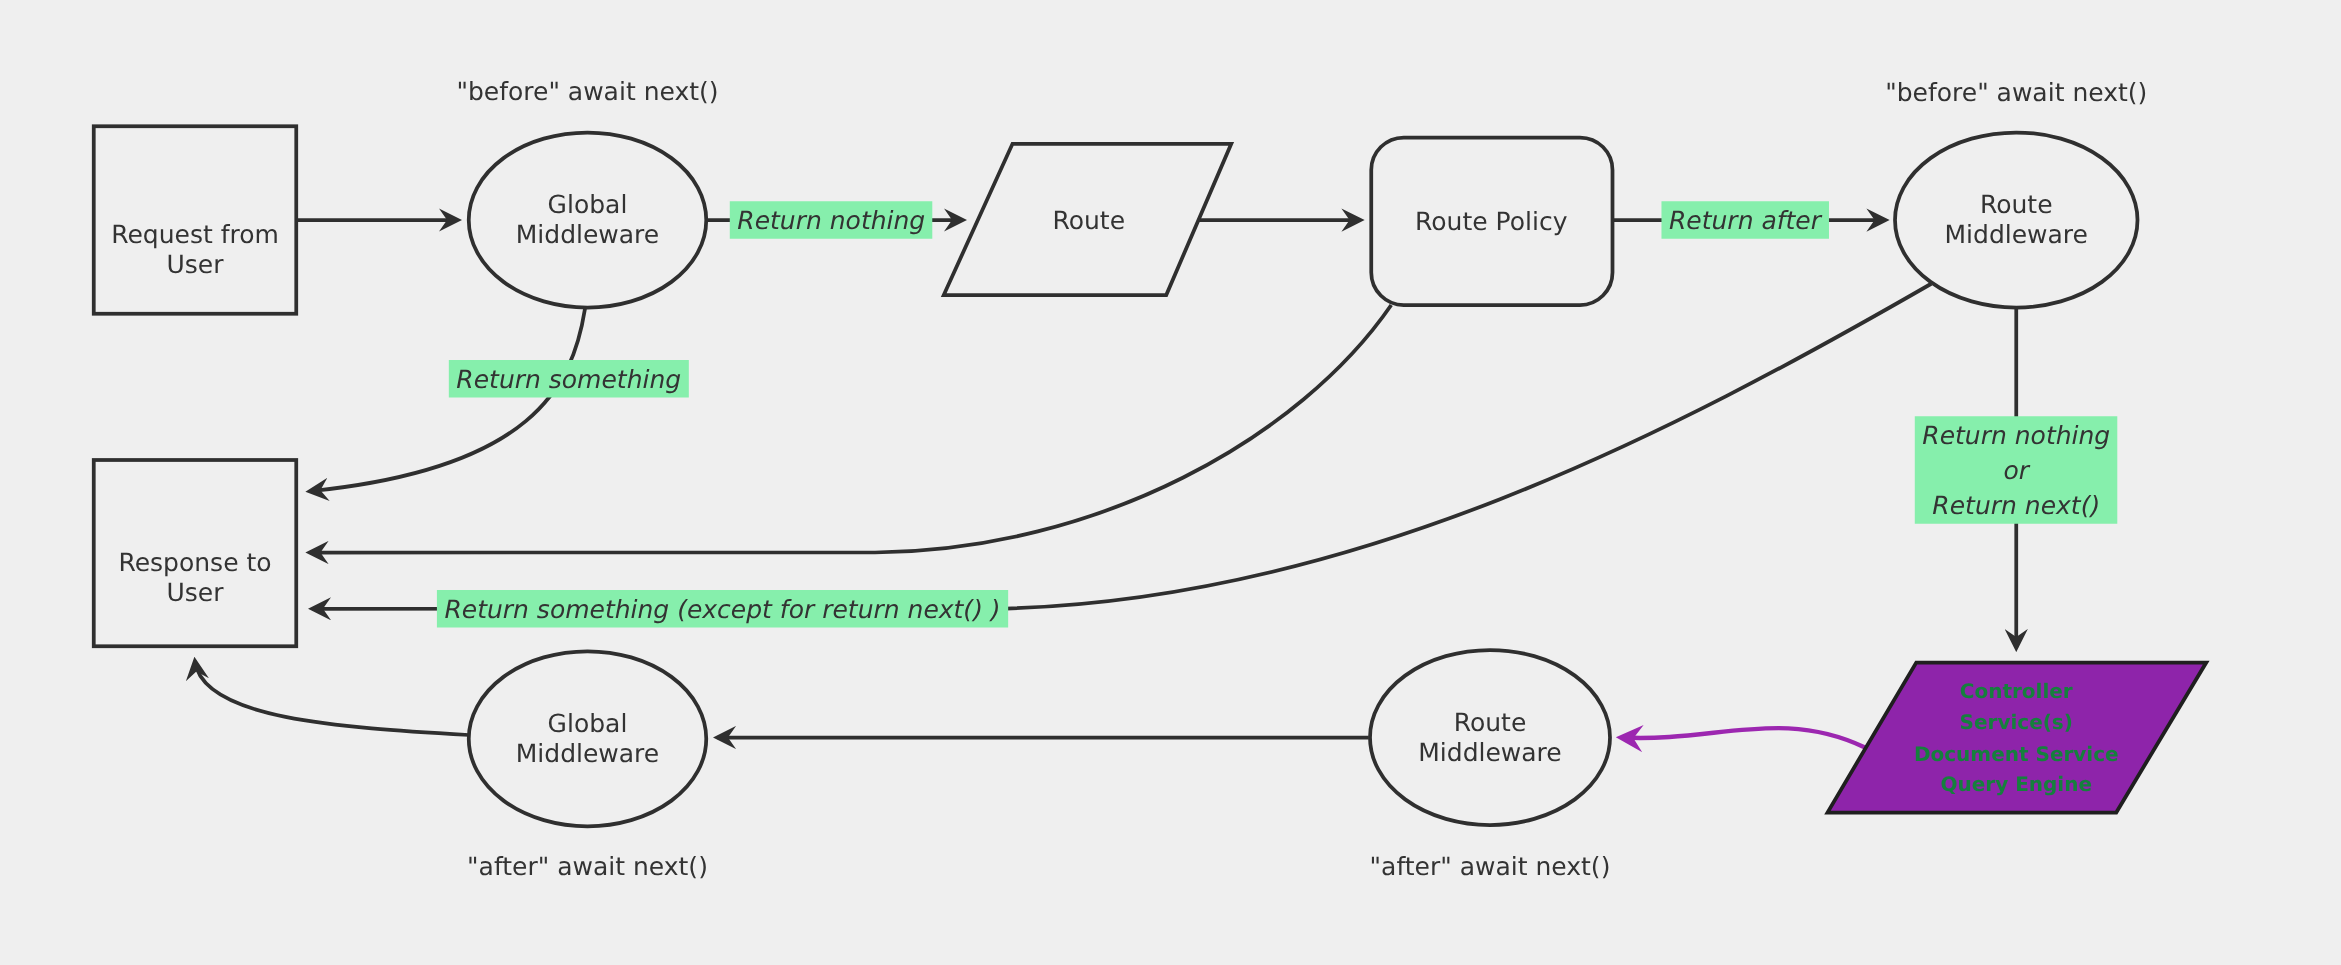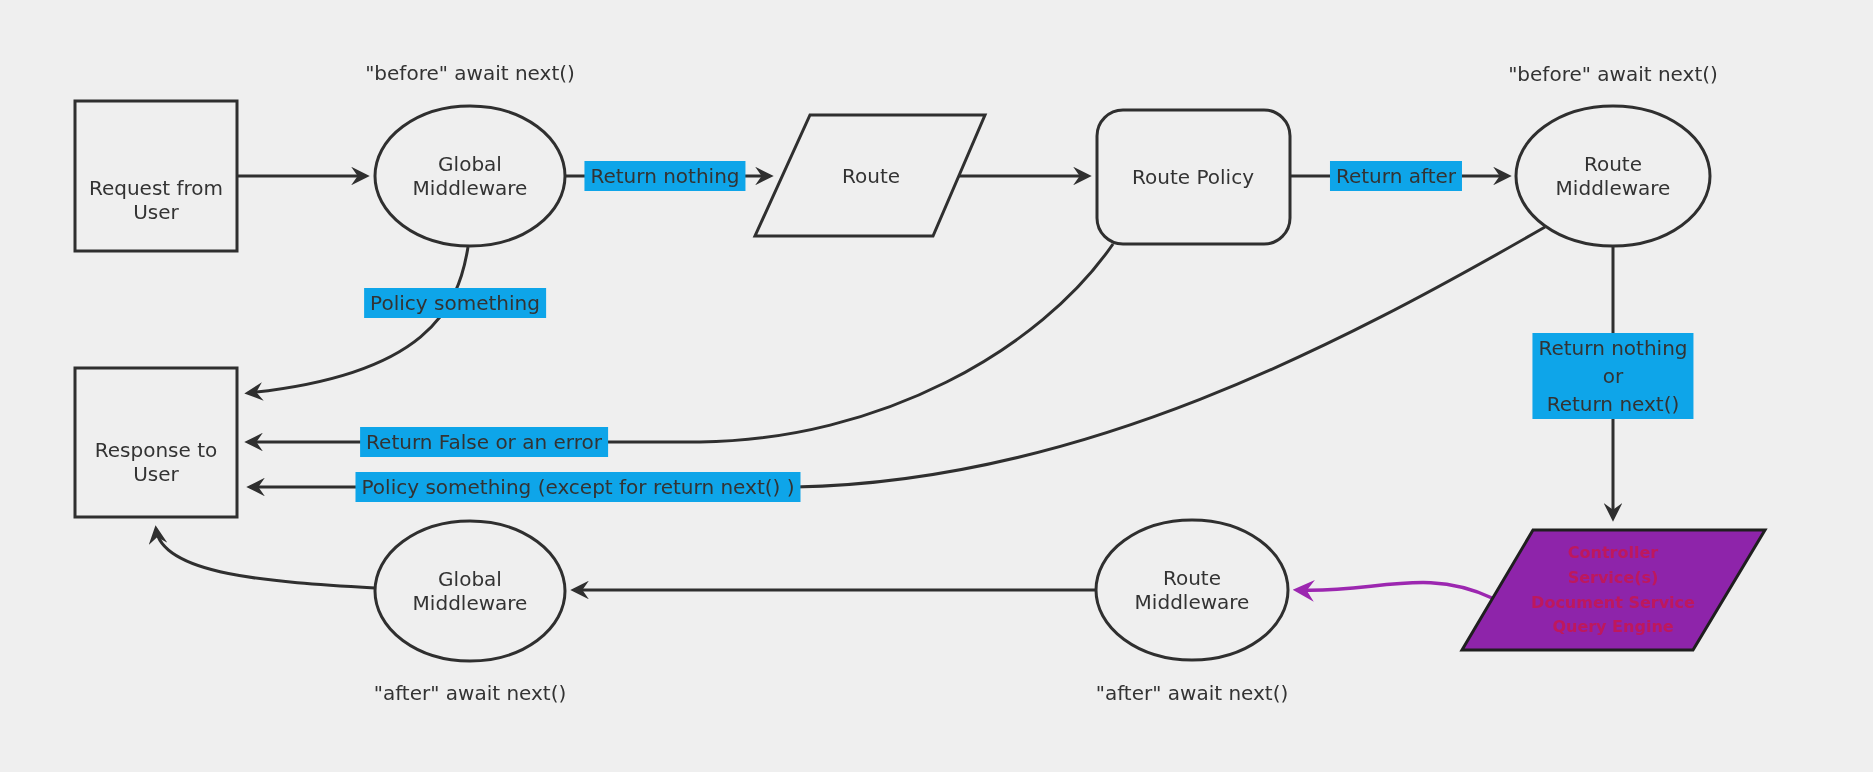--- a/index.html
+++ b/index.html
@@ -26,10 +26,11 @@
   }
   .node-lbl { pointer-events: none; }
   .edge-lbl {
-    background: #0ea5e9;
+    background: #86efac;
     padding: 1px 6px;
     line-height: 1.4;
     white-space: pre-line;
+    font-style: italic;
   }
   .purple-lbl {
     color: #be185d;

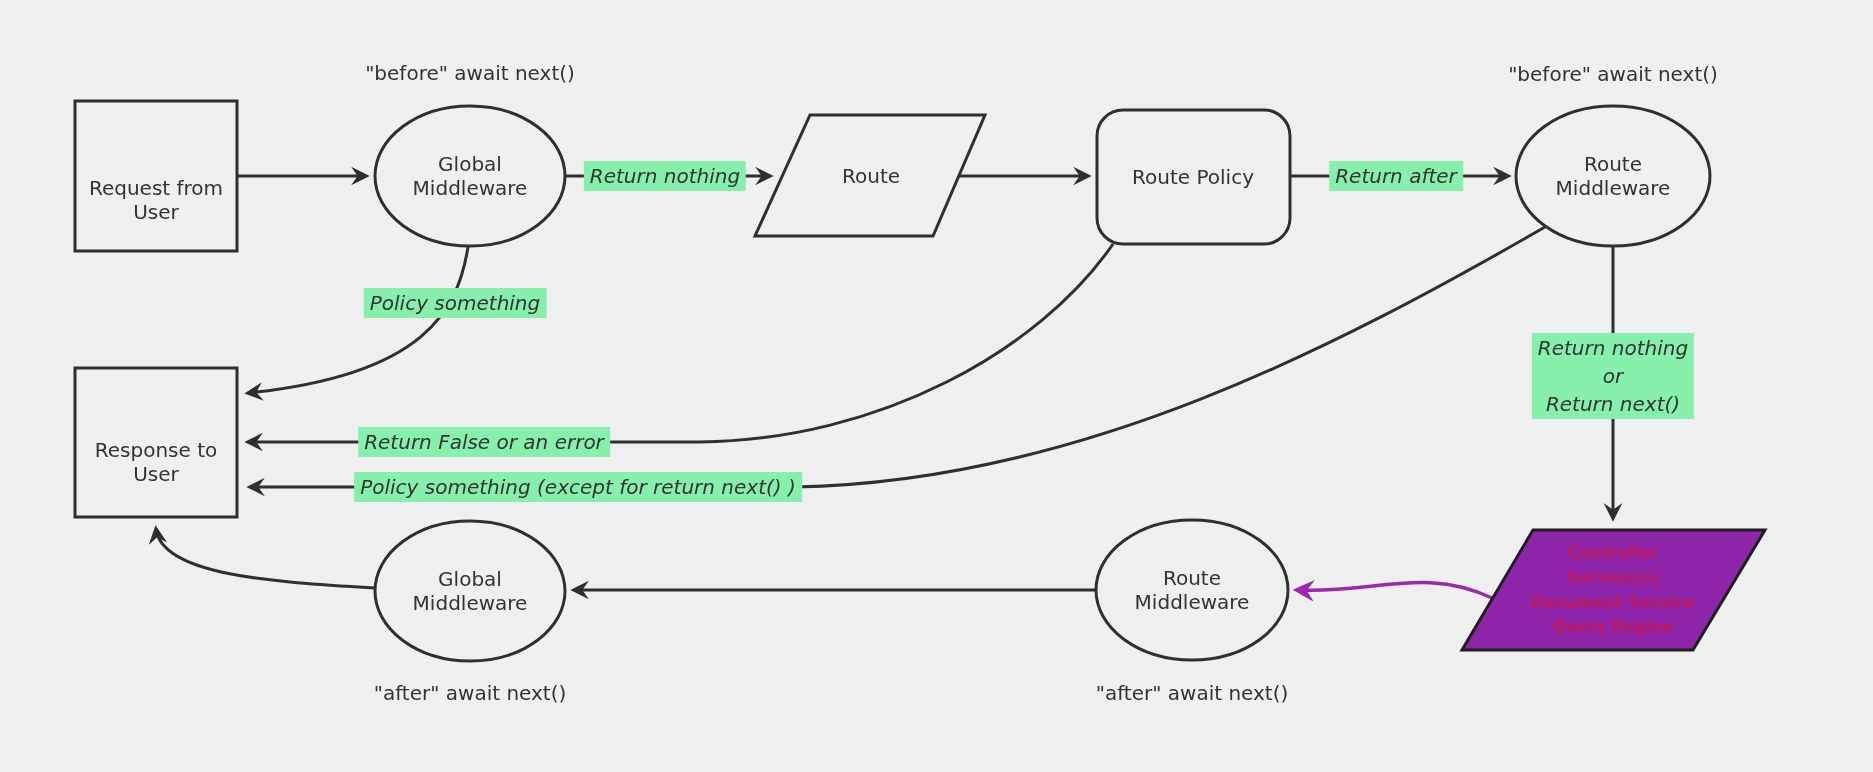--- a/index.html
+++ b/index.html
@@ -119,7 +119,7 @@
 
   <div class="lbl edge-lbl" style="left:665px; top:176px;">Return nothing</div>
   <div class="lbl edge-lbl" style="left:1396px; top:176px;">Return after</div>
-  <div class="lbl edge-lbl" style="left:455px; top:303px;">Policy something</div>
+  <div class="lbl edge-lbl" style="left:455px; top:303px;">Return something</div>
   <div class="lbl edge-lbl" style="left:484px; top:442px;">Return False or an error</div>
   <div class="lbl edge-lbl" style="left:578px; top:487px;">Policy something (except for return next() )</div>
   <div class="lbl edge-lbl" style="left:1613px; top:376px;">Return nothing

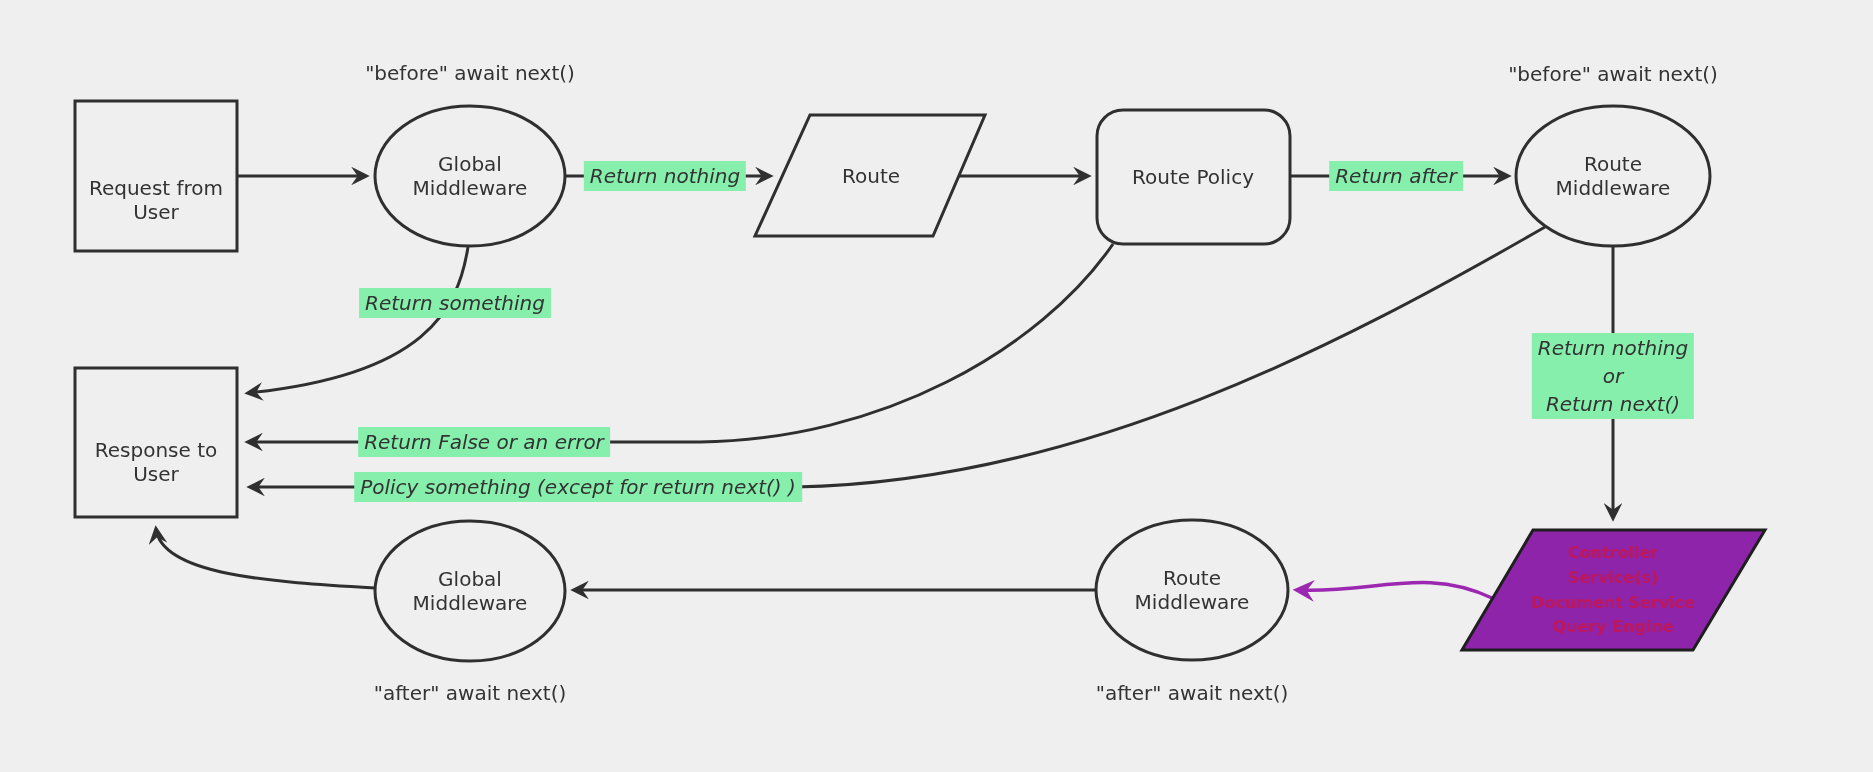--- a/index.html
+++ b/index.html
@@ -120,7 +120,6 @@
   <div class="lbl edge-lbl" style="left:665px; top:176px;">Return nothing</div>
   <div class="lbl edge-lbl" style="left:1396px; top:176px;">Return after</div>
   <div class="lbl edge-lbl" style="left:455px; top:303px;">Return something</div>
-  <div class="lbl edge-lbl" style="left:484px; top:442px;">Return False or an error</div>
   <div class="lbl edge-lbl" style="left:578px; top:487px;">Policy something (except for return next() )</div>
   <div class="lbl edge-lbl" style="left:1613px; top:376px;">Return nothing
 or

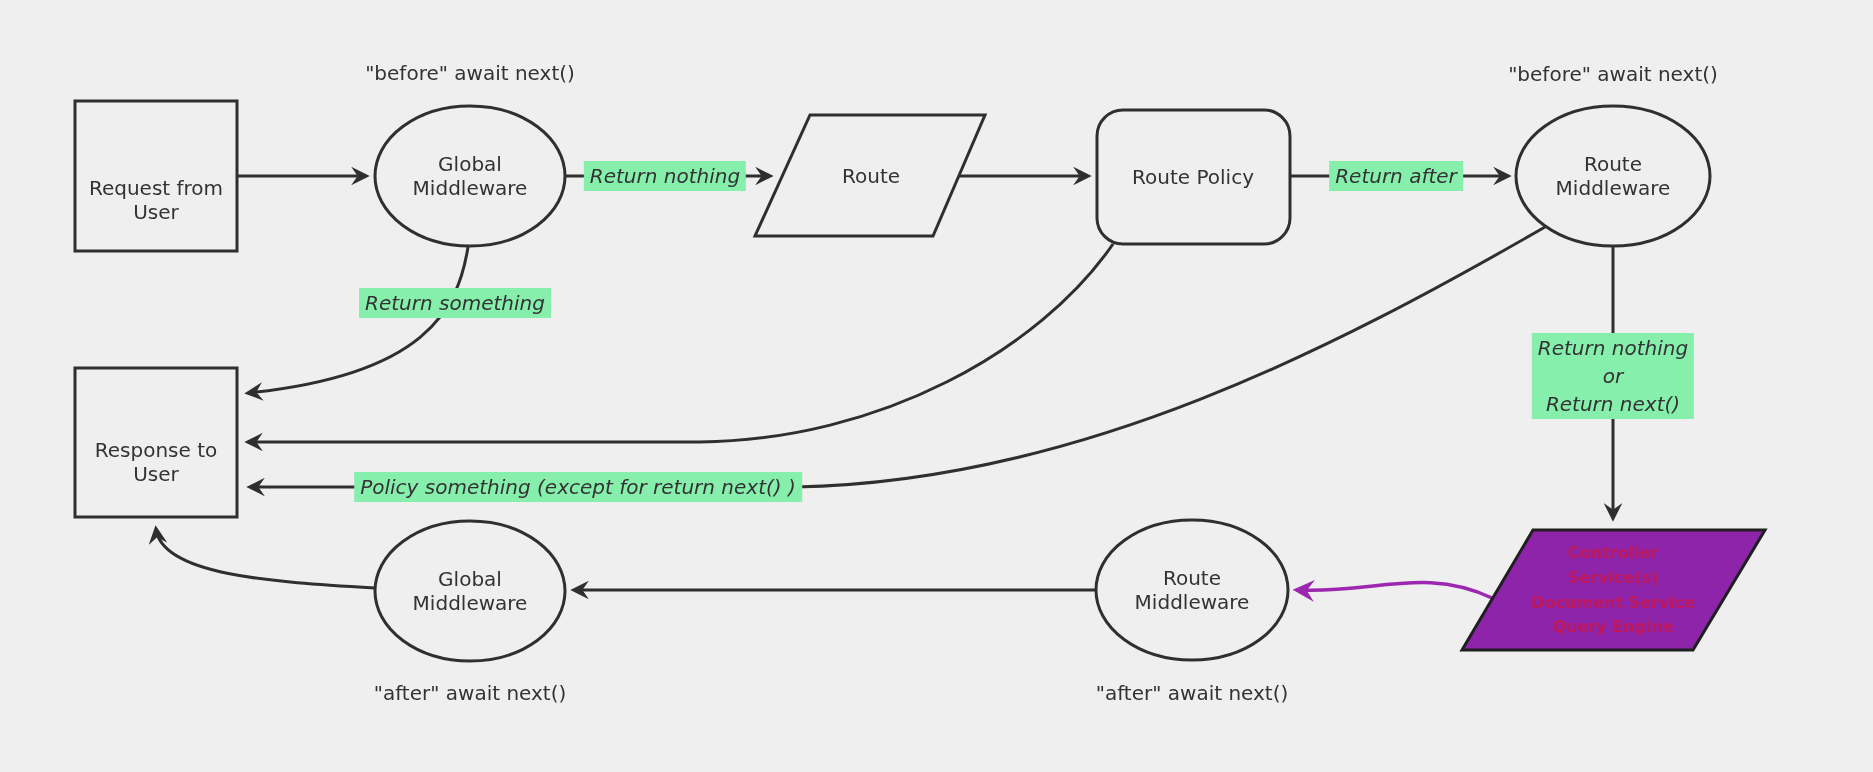--- a/index.html
+++ b/index.html
@@ -120,7 +120,7 @@
   <div class="lbl edge-lbl" style="left:665px; top:176px;">Return nothing</div>
   <div class="lbl edge-lbl" style="left:1396px; top:176px;">Return after</div>
   <div class="lbl edge-lbl" style="left:455px; top:303px;">Return something</div>
-  <div class="lbl edge-lbl" style="left:578px; top:487px;">Policy something (except for return next() )</div>
+  <div class="lbl edge-lbl" style="left:578px; top:487px;">Return something (except for return next() )</div>
   <div class="lbl edge-lbl" style="left:1613px; top:376px;">Return nothing
 or
 Return next()</div>

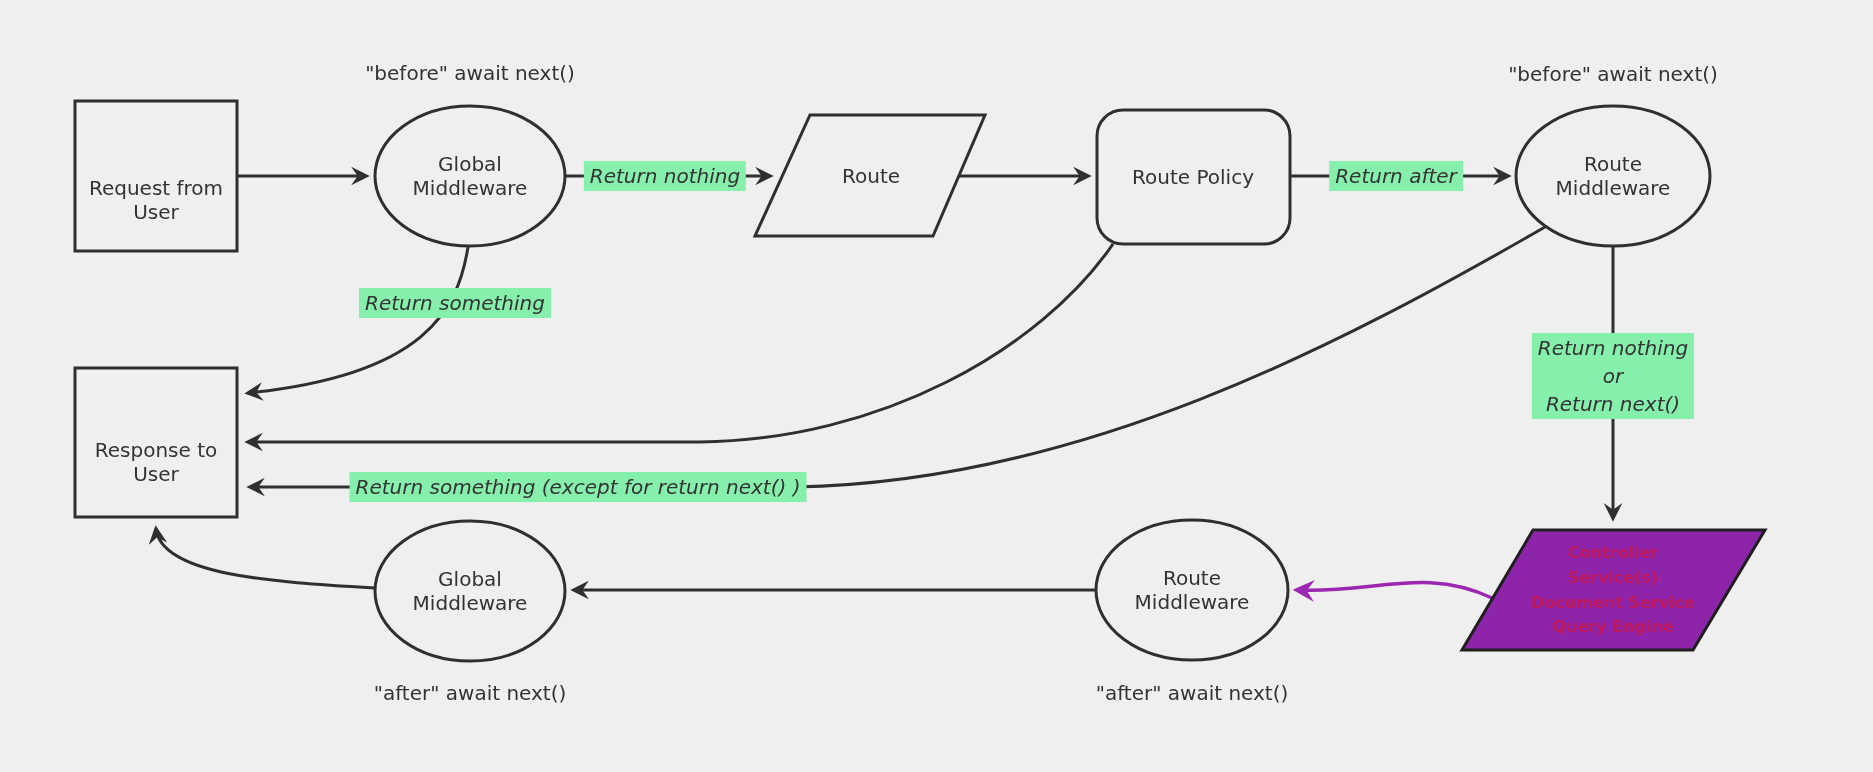--- a/index.html
+++ b/index.html
@@ -33,7 +33,7 @@
     font-style: italic;
   }
   .purple-lbl {
-    color: #be185d;
+    color: #15803d;
     font-weight: bold;
     font-size: 16px;
     line-height: 1.55;

